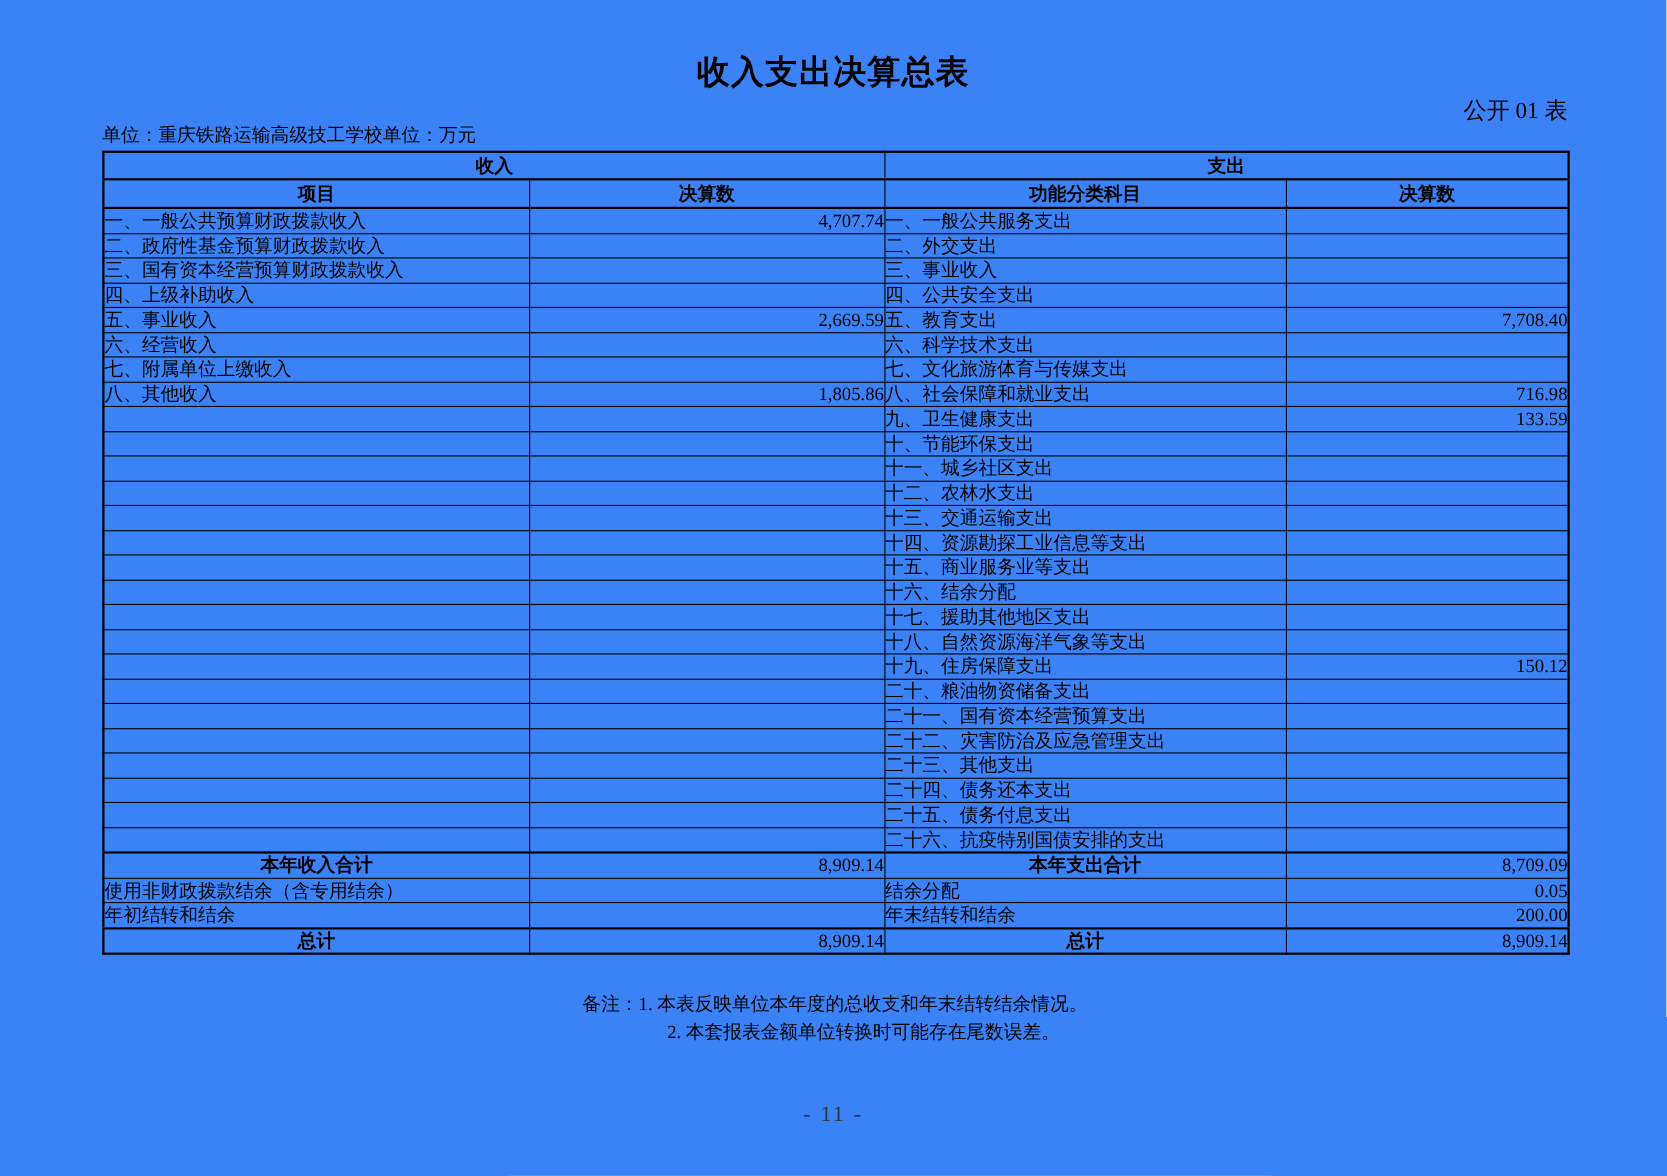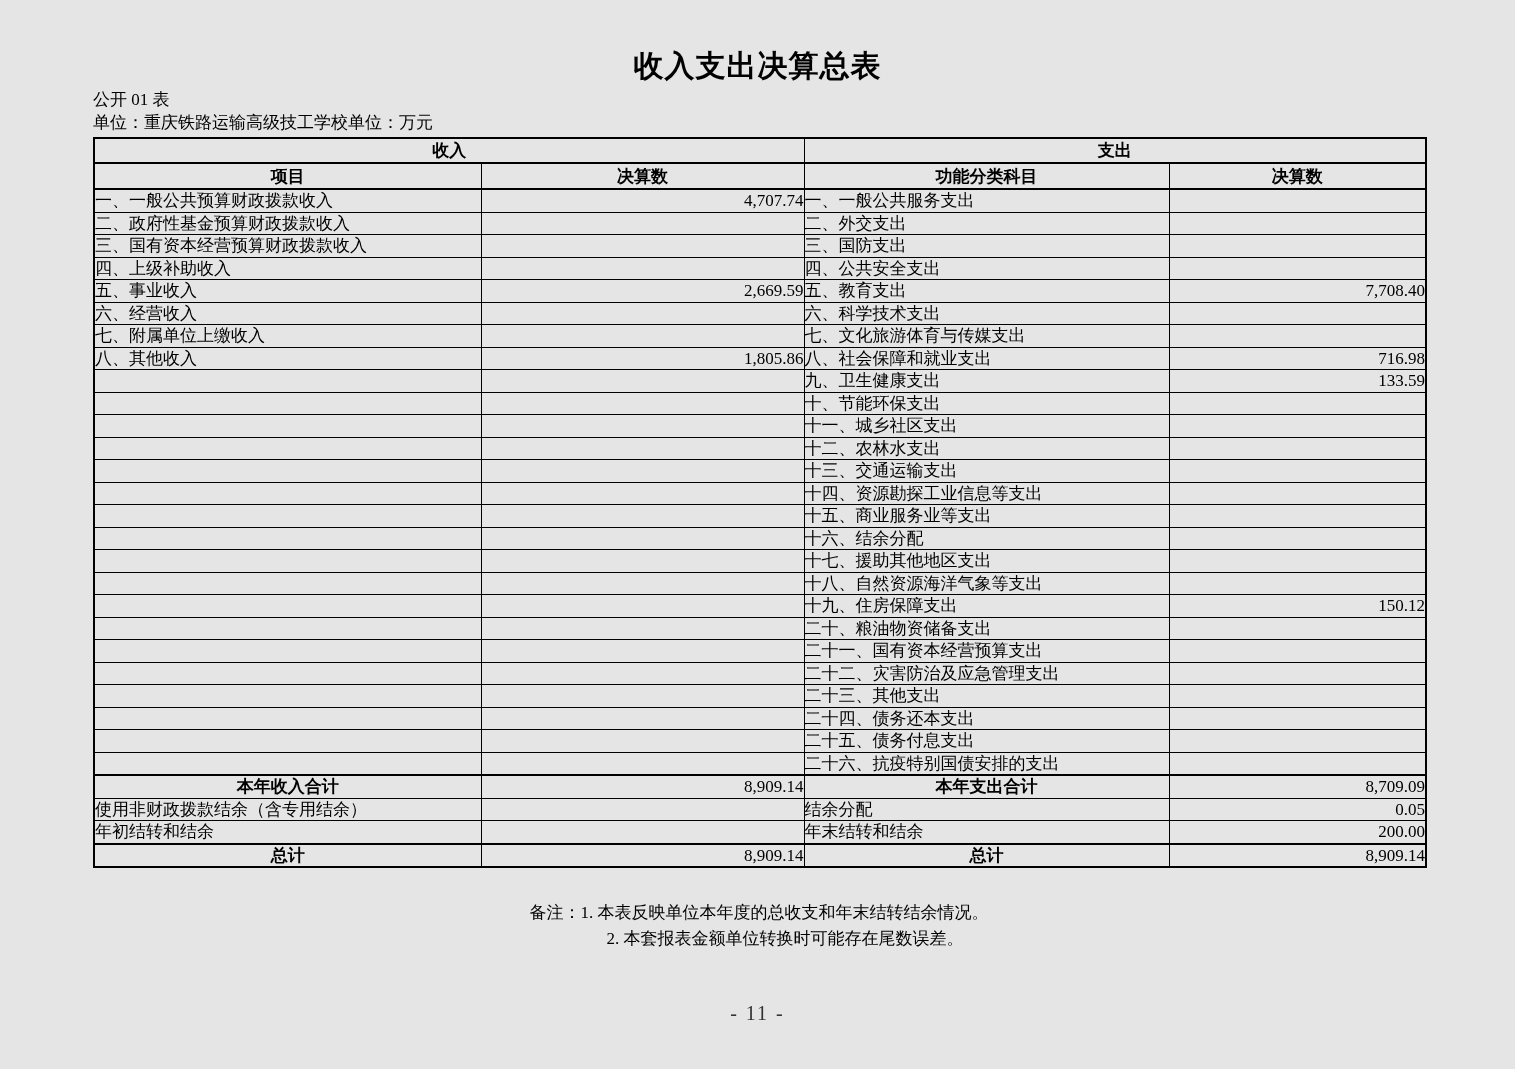--- a/index.html
+++ b/index.html
@@ -13,7 +13,7 @@
     position: relative;
     width: 1515px;
     height: 1069px;
-    background: #e5e5e5;
+    background: #3b82f6;
     overflow: hidden;
   }
   .doc-title {

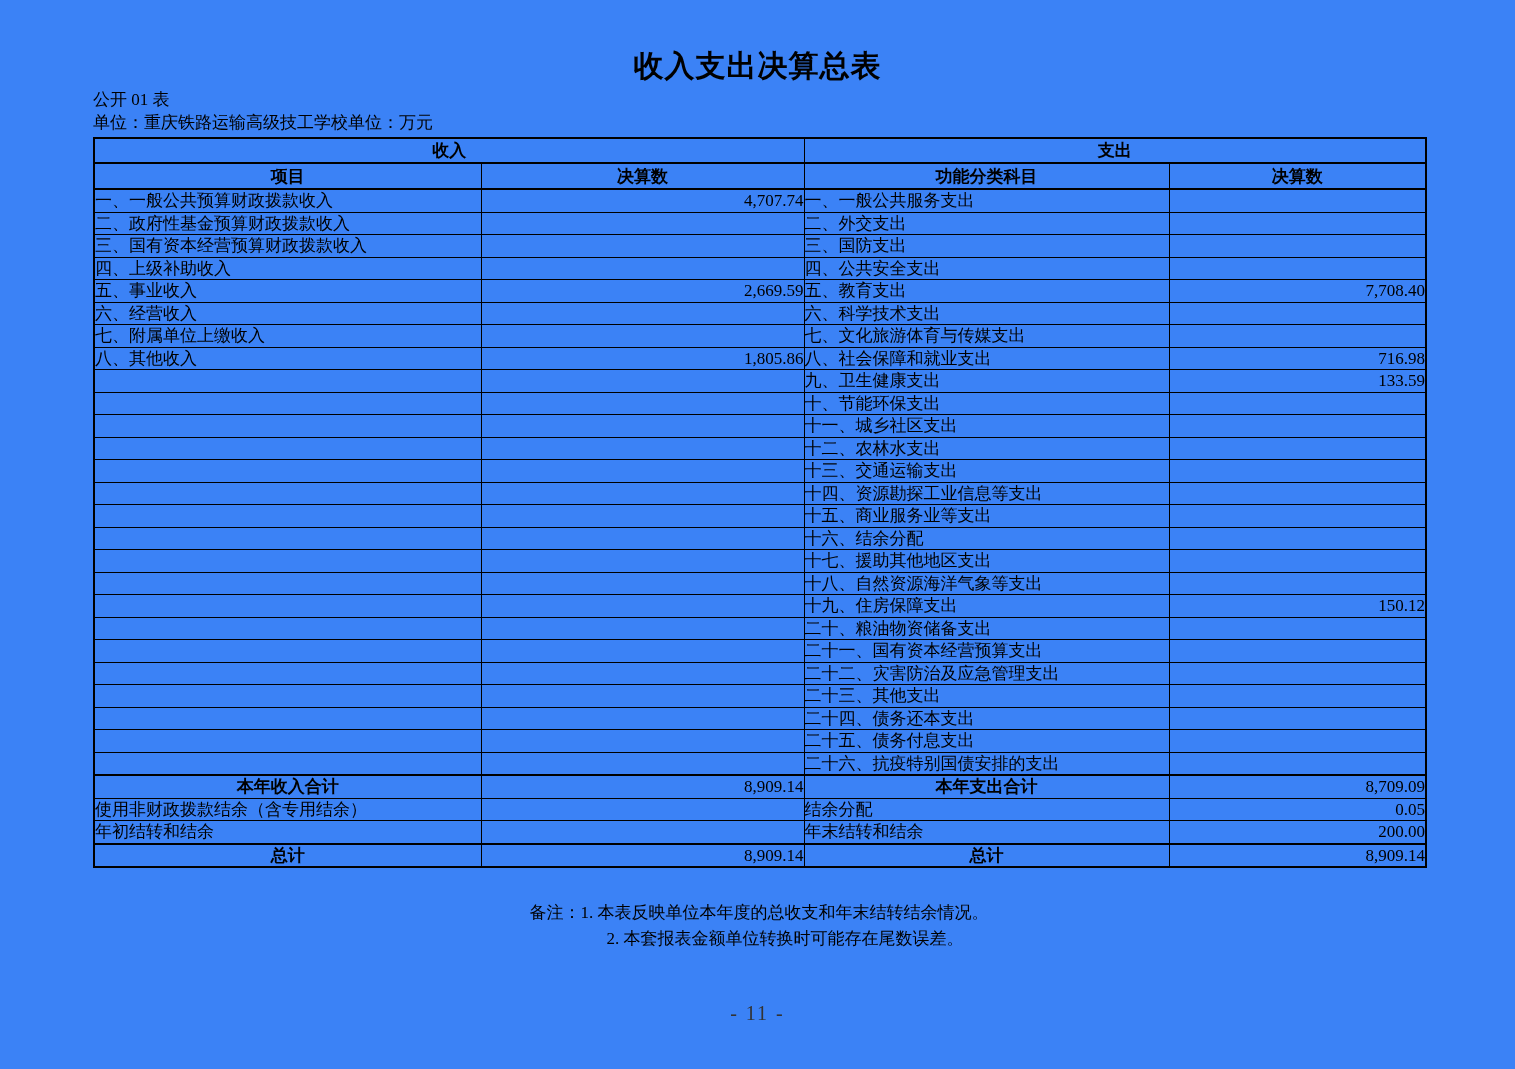--- a/index.html
+++ b/index.html
@@ -30,7 +30,8 @@
   }
   .meta-code {
     margin-top: 6px;
-    font-size: 17px;
+    text-align: right;
+    font-size: 21px;
     line-height: 20px;
   }
   .meta-units {

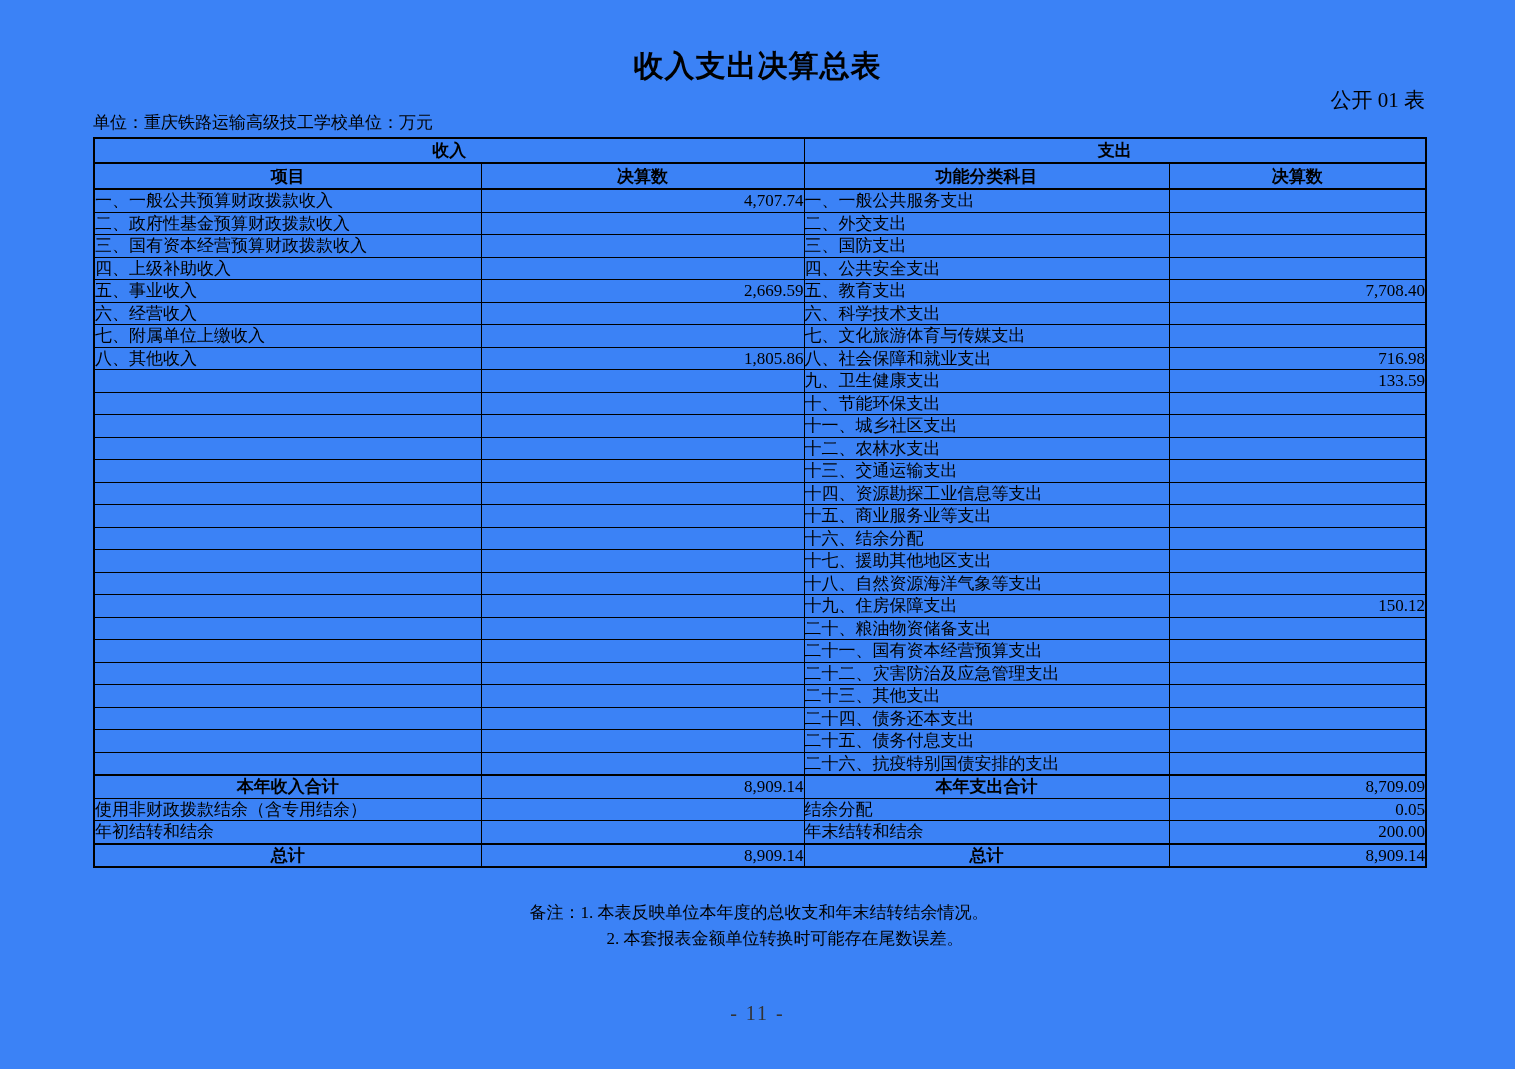--- a/index.html
+++ b/index.html
@@ -143,7 +143,7 @@
           <tr>
             <td class="item">三、国有资本经营预算财政拨款收入</td>
             <td class="value"></td>
-            <td class="item">三、国防支出</td>
+            <td class="item">三、事业收入</td>
             <td class="value"></td>
           </tr>
           <tr>

